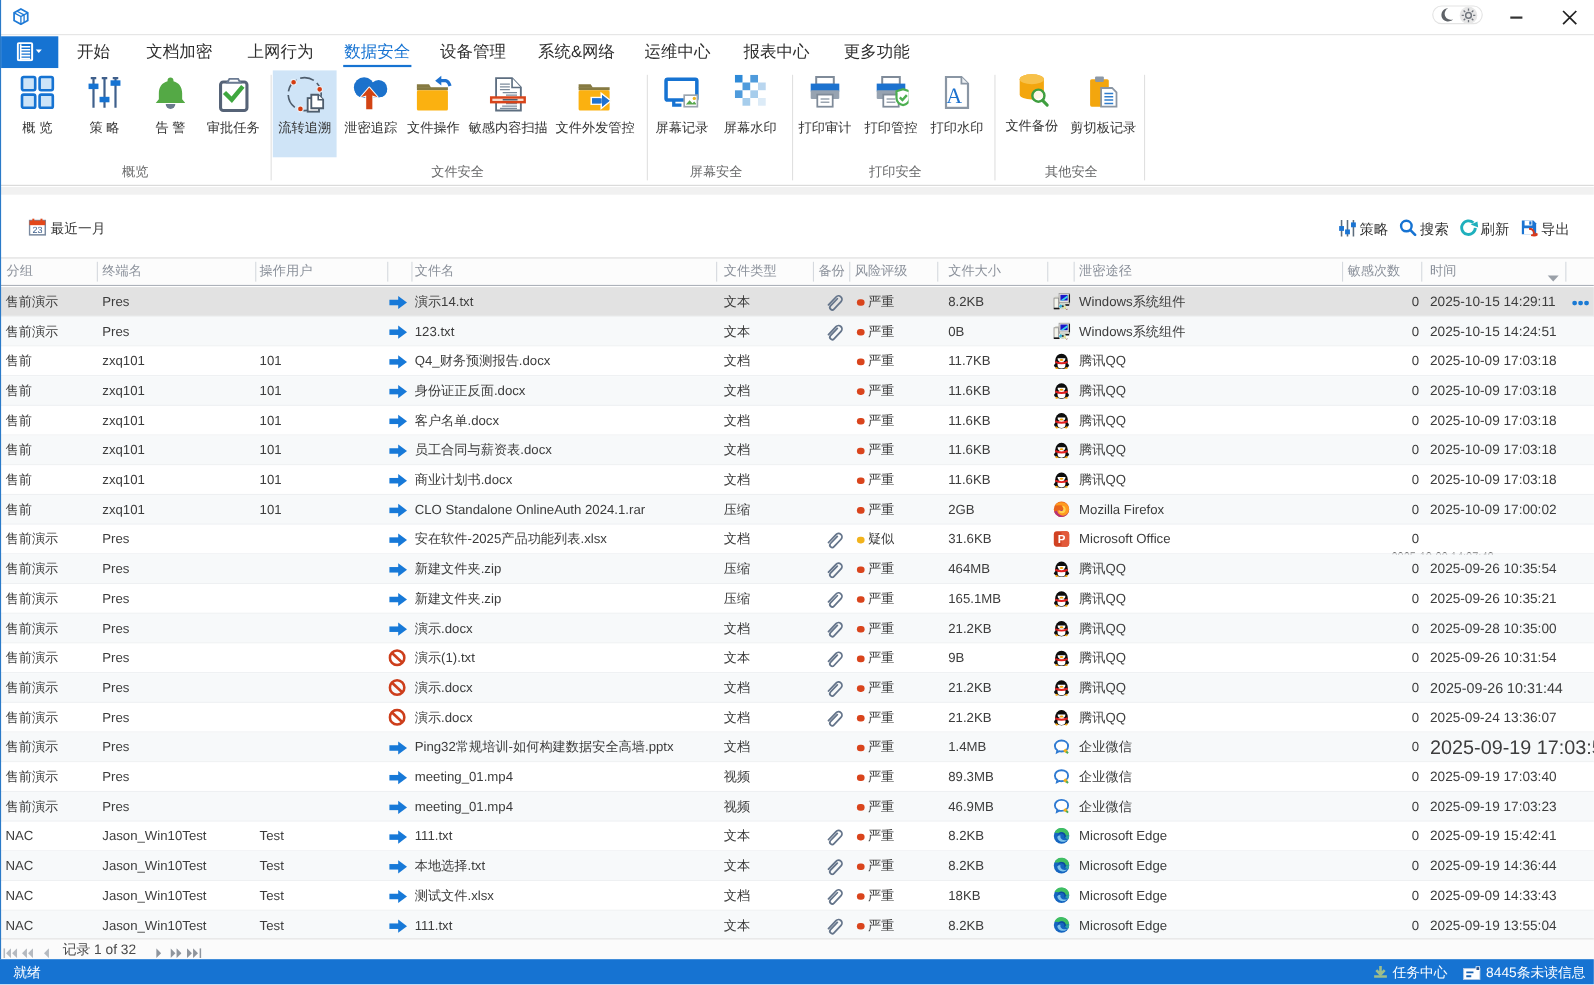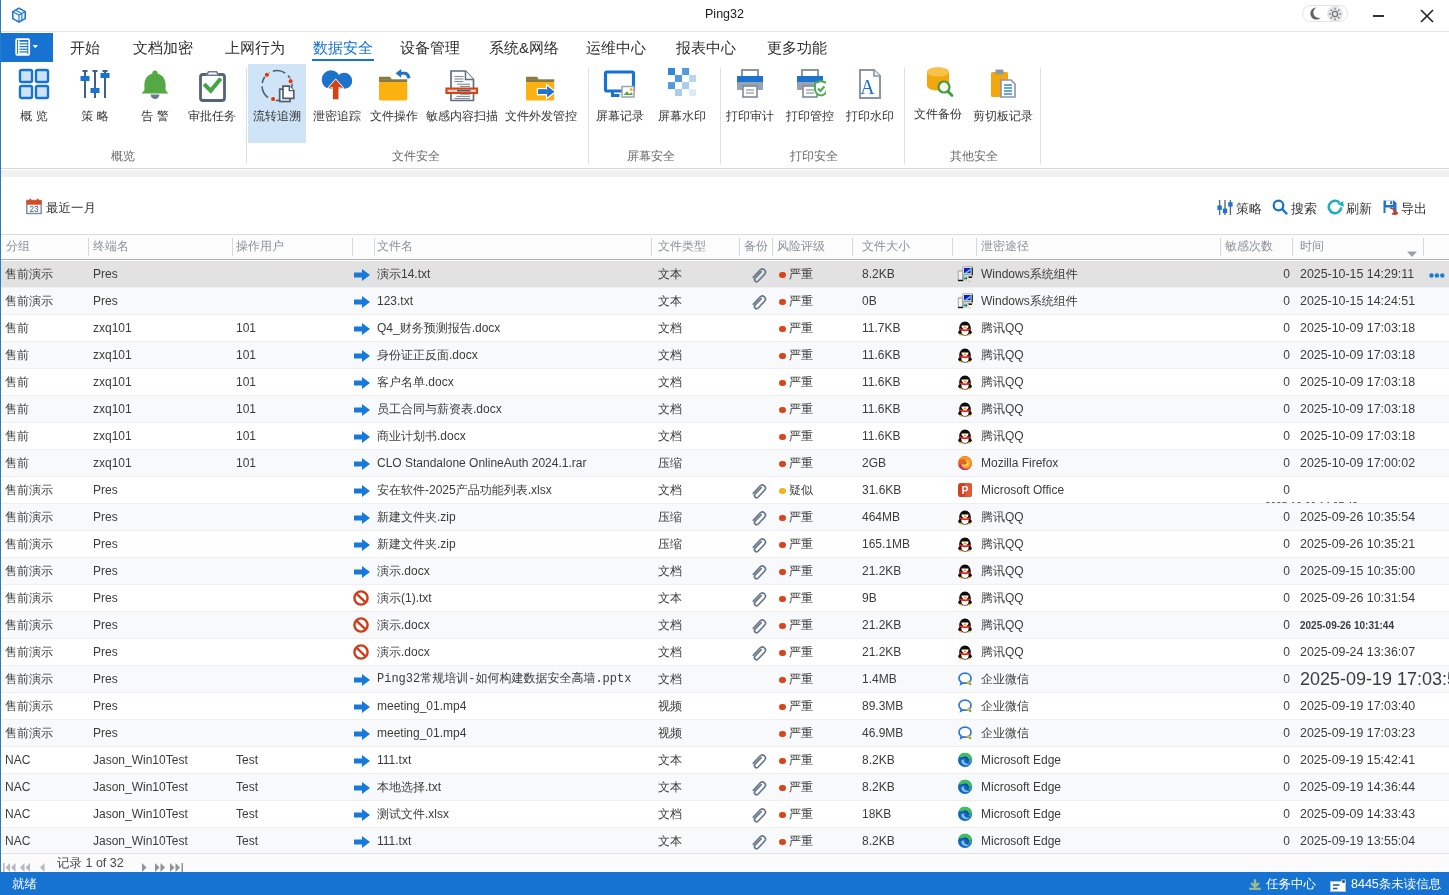--- a/index.html
+++ b/index.html
@@ -25,7 +25,6 @@
         <path d="M8 1.2 L14.2 4.6 V11.6 L8 15 L1.8 11.6 V4.6 Z" fill="none" stroke="#1f7ad6" stroke-width="1.6"></path>
         <path d="M4.5 3.2 L10.8 6.5 M1.9 4.7 L8 8 L14.1 4.7 M8 8 V15 M10.9 6.4 V13.3" stroke="#1f7ad6" stroke-width="1.2" fill="none"></path>
       </svg></div>
-<div class="abs" style="left:0;top:7px;width:1449px;text-align:center;font-size:12.5px;color:#1b1b1b;">Ping32</div>
 <div class="abs" style="left:1302px;top:5px;width:46px;height:17px;border:1px solid #e3e3e3;border-radius:9px;background:#fff;"></div>
 <div class="abs" style="left:1307px;top:5px;"><svg width="16" height="16" viewBox="0 0 16 16" style="">
         <path d="M9.5 2 a6 6 0 1 0 4.5 9.8 a5.2 5.2 0 0 1 -4.5 -9.8 z" fill="#5f6368" transform="translate(0,0.6)"></path>

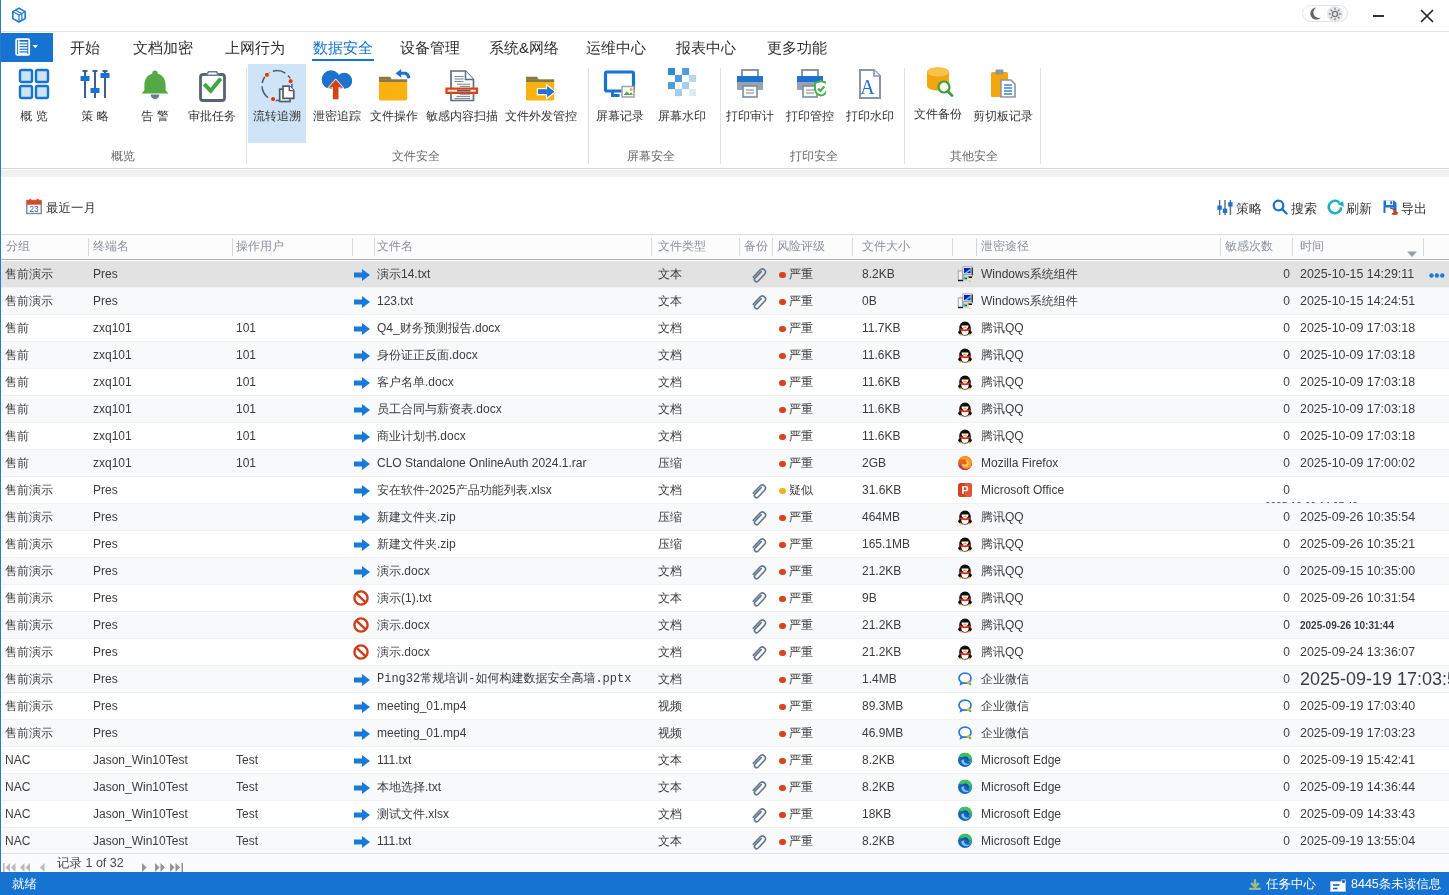--- a/index.html
+++ b/index.html
@@ -692,7 +692,7 @@
         </svg></div>
 <div class="cell" style="left:981px;">腾讯QQ</div>
 <div class="cell" style="left:1240px;width:50px;text-align:right;">0</div>
-<div class="cell" style="left:1300px;font-size:12.4px;">2025-09-15 10:35:00</div>
+<div class="cell" style="left:1300px;font-size:12.4px;">2025-09-28 10:35:00</div>
 <div class="abs" style="left:0;top:26px;width:1449px;height:1px;background:#eef0f2;"></div>
 </div>
 <div class="row" style="top:585px;background:#ffffff;">

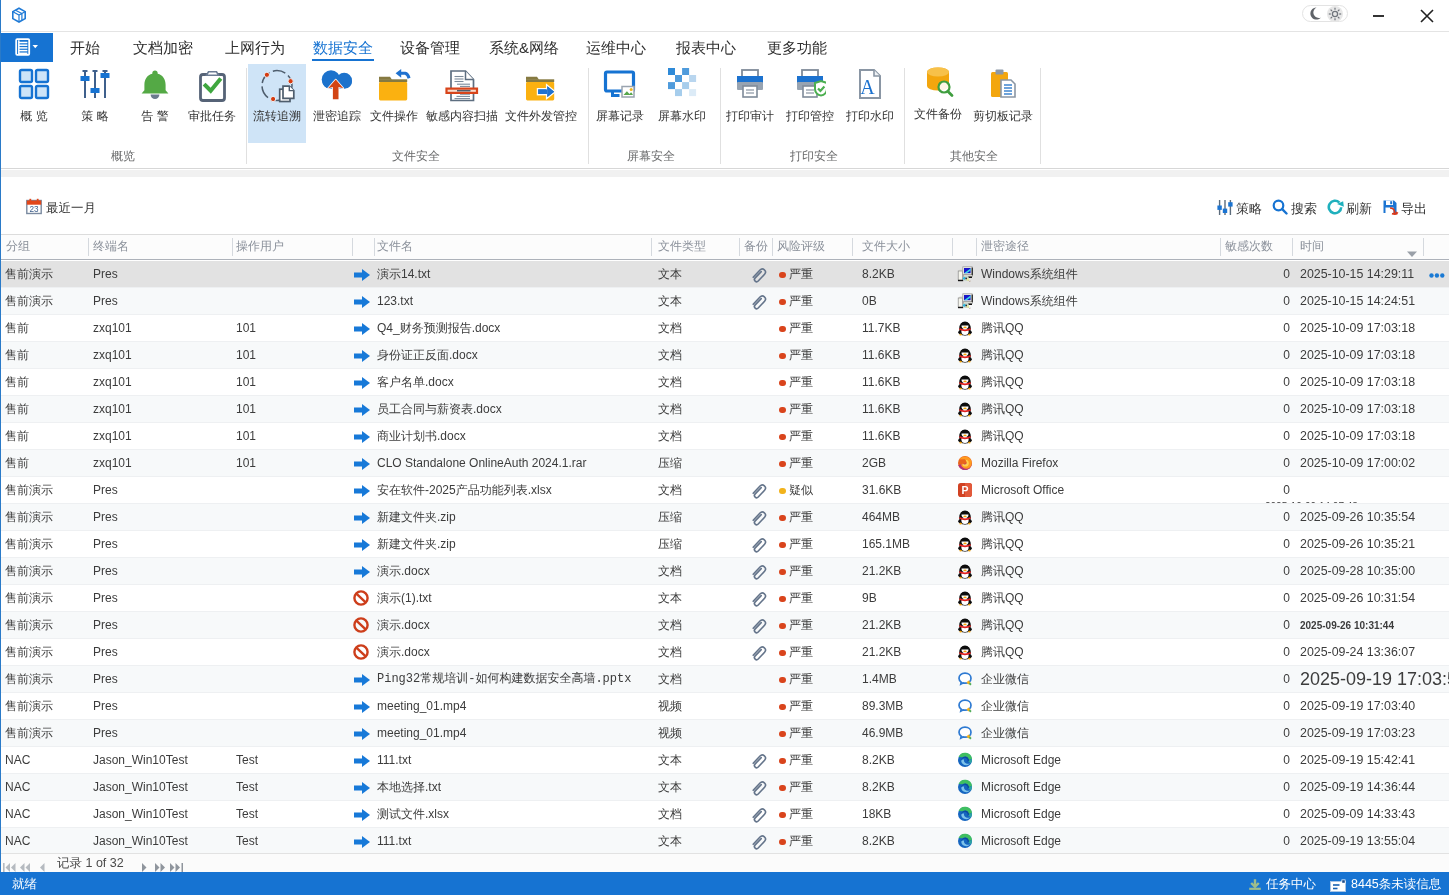--- a/index.html
+++ b/index.html
@@ -754,7 +754,7 @@
         </svg></div>
 <div class="cell" style="left:981px;">腾讯QQ</div>
 <div class="cell" style="left:1240px;width:50px;text-align:right;">0</div>
-<div class="cell" style="left:1300px;font-size:10px;font-weight:bold;">2025-09-26 10:31:44</div>
+<div class="cell" style="left:1300px;font-size:13px;">2025-09-26 10:31:44</div>
 <div class="abs" style="left:0;top:26px;width:1449px;height:1px;background:#eef0f2;"></div>
 </div>
 <div class="row" style="top:639px;background:#ffffff;">

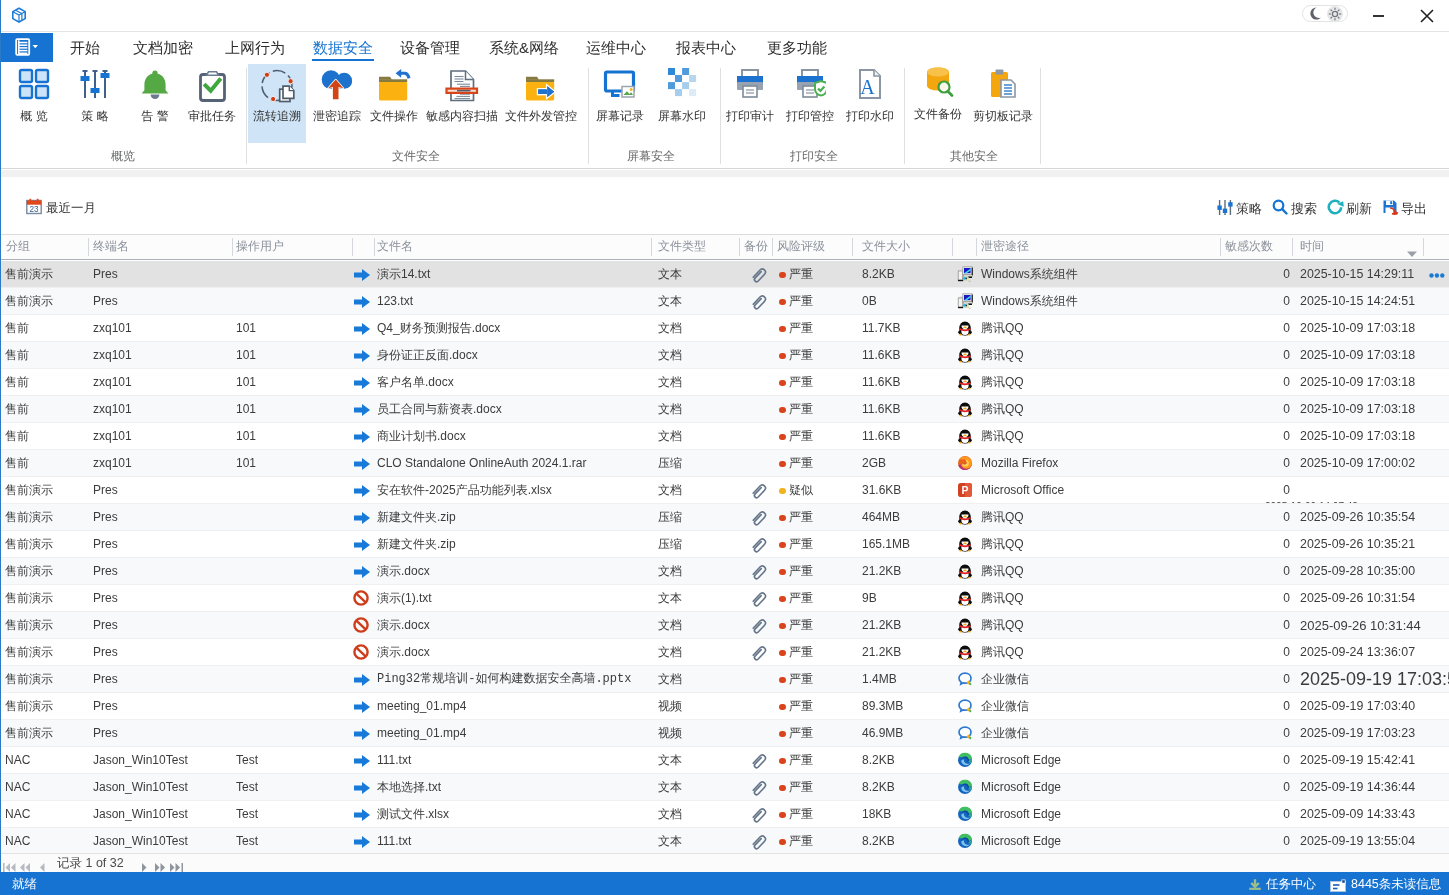--- a/index.html
+++ b/index.html
@@ -795,7 +795,7 @@
           <rect x="1" y="5.5" width="9" height="5" fill="#1779d8"></rect>
           <path d="M9 2 l8 6 -8 6 Z" fill="#1779d8"></path>
         </svg></div>
-<div class="cell" style="left:377px;font-family:Liberation Mono, monospace;">Ping32常规培训-如何构建数据安全高墙.pptx</div>
+<div class="cell" style="left:377px;">Ping32常规培训-如何构建数据安全高墙.pptx</div>
 <div class="cell" style="left:658px;">文档</div>
 <div class="icn" style="left:779px;top:10.5px;width:6.5px;height:6.5px;border-radius:50%;background:#d9441c;"></div>
 <div class="cell" style="left:789px;">严重</div>

